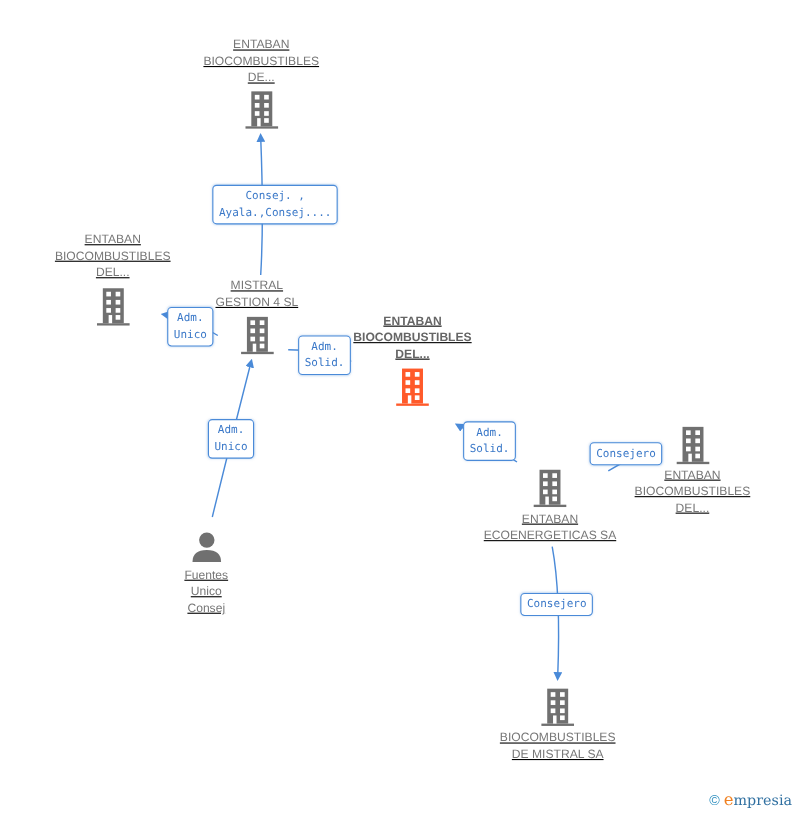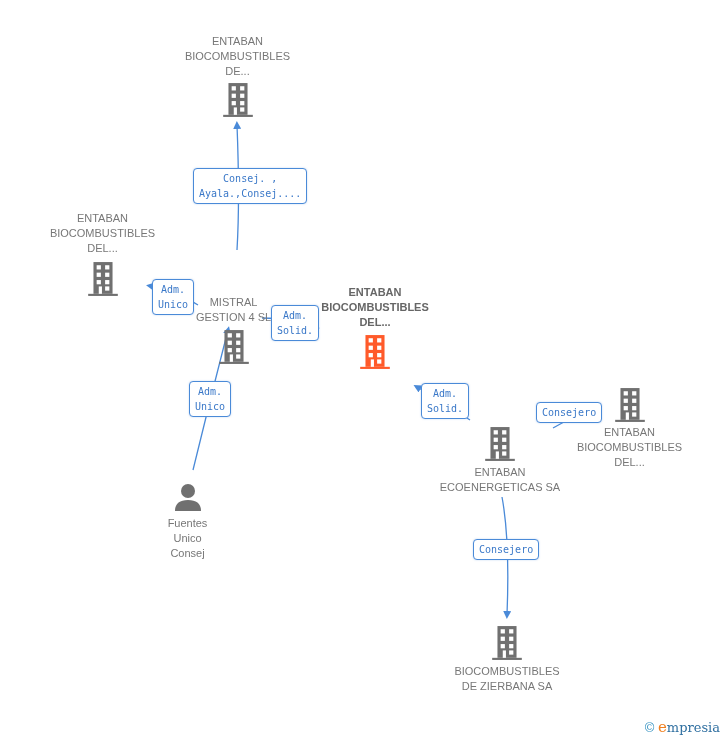--- a/index.html
+++ b/index.html
@@ -6,7 +6,7 @@
   body { width:728px; height:740px; position:relative; overflow:hidden;
          font-family:"Liberation Sans", "DejaVu Sans", sans-serif; }
   #edges { position:absolute; left:0; top:0; width:728px; height:740px; }
-  .node { position:absolute; text-align:center; }
+  .node { position:absolute; text-align:center;text-decoration:underline; }
   .node-label { font-size:11px; line-height:15px; color:#777777; text-transform:none; }
   .node-label.main { color:#666666; font-weight:bold; font-size:11px; }
   .icon { display:block; margin:0 auto; }

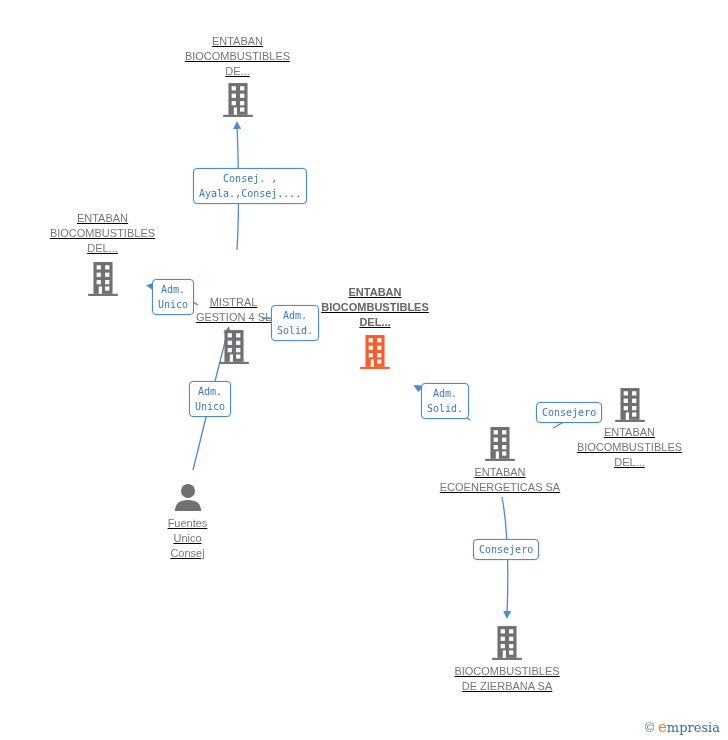--- a/index.html
+++ b/index.html
@@ -87,7 +87,7 @@
   </svg>
 </div>
 
-<div class="node" style="left:166px; top:253px; width:135px;margin-top:42px;">
+<div class="node" style="left:166px; top:253px; width:135px;">
   <div class="node-label">
     <div>MISTRAL</div>
     <div>GESTION 4 SL</div>

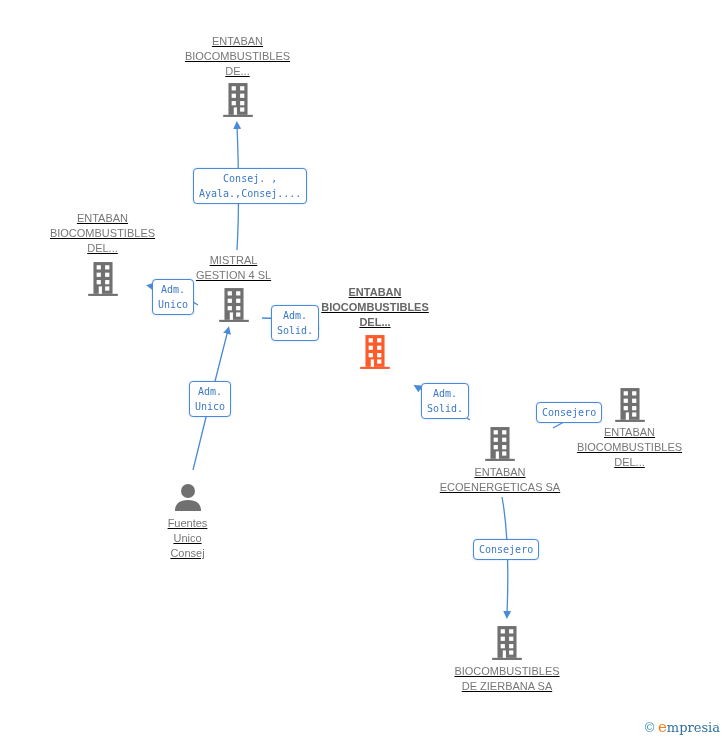--- a/index.html
+++ b/index.html
@@ -202,7 +202,7 @@
   </svg>
   <div class="node-label" style="margin-top:3px;">
     <div>BIOCOMBUSTIBLES</div>
-    <div>DE ZIERBANA SA</div>
+    <div>DE MISTRAL SA</div>
   </div>
 </div>
 

